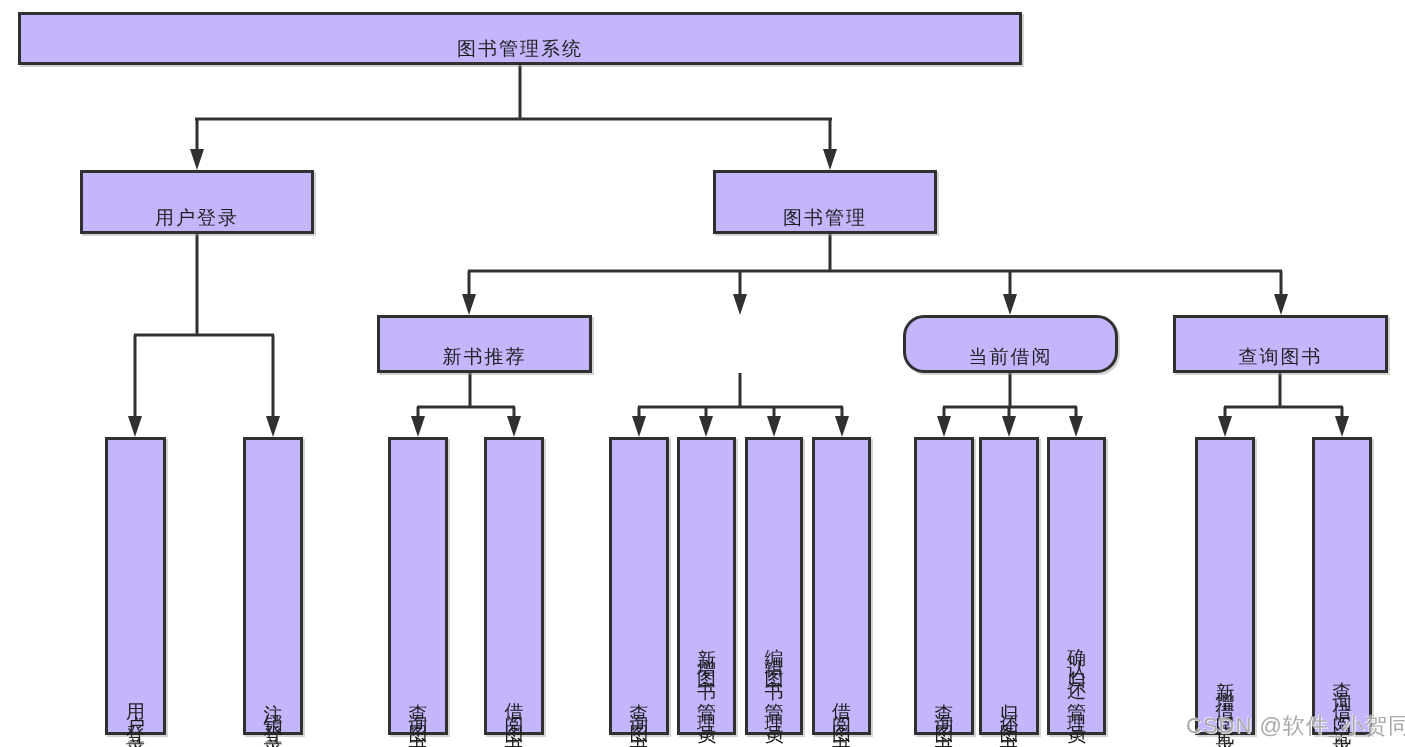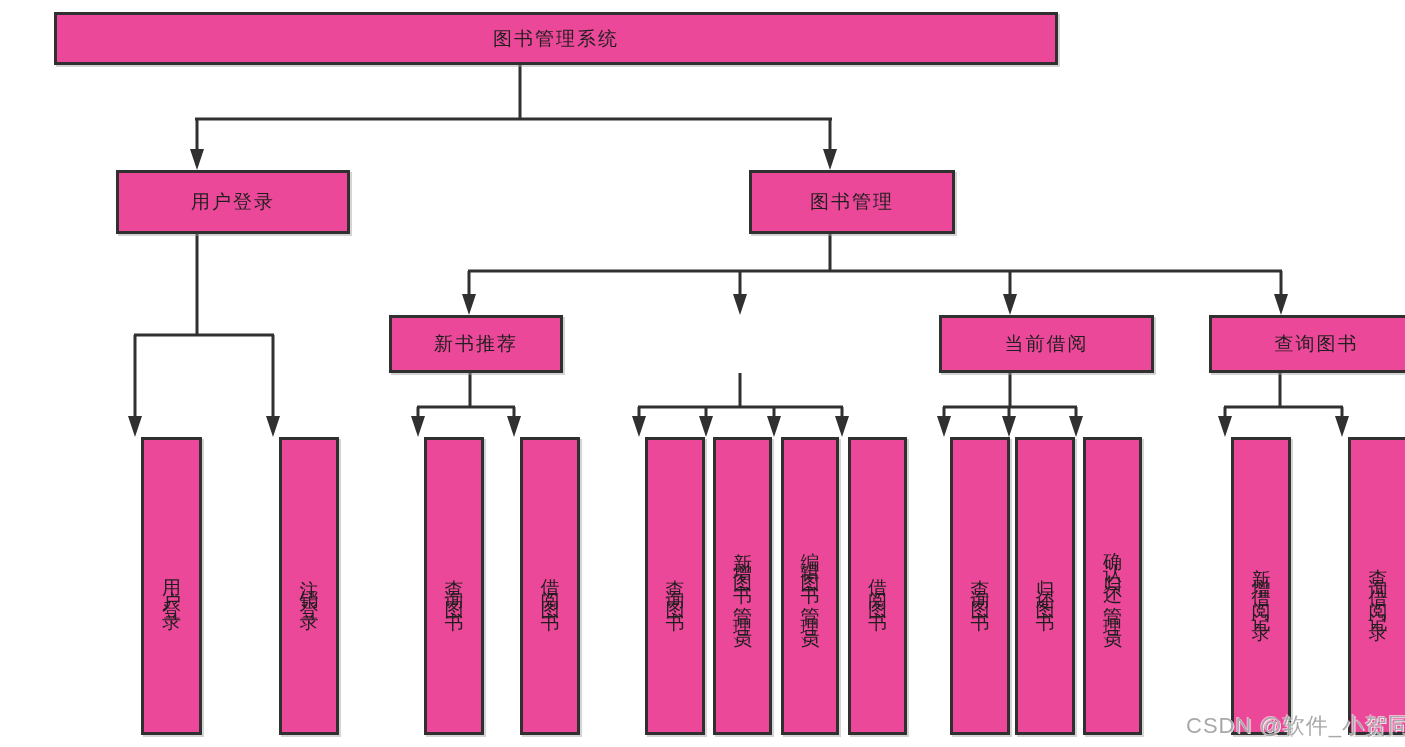--- a/index.html
+++ b/index.html
@@ -27,13 +27,12 @@
     position: absolute;
     box-sizing: border-box;
     border: 3px solid #303030;
-    background: #ec4899;
+    background: #c4b5fd;
     display: flex;
-    align-items: center;
+    align-items: flex-end;
     justify-content: center;
     color: #1f1f1f;
     box-shadow: 2px 2px 0 rgba(160,160,160,0.45);
-    margin-left: 36px;
   }
   .hbox span {
     font-size: 19px;

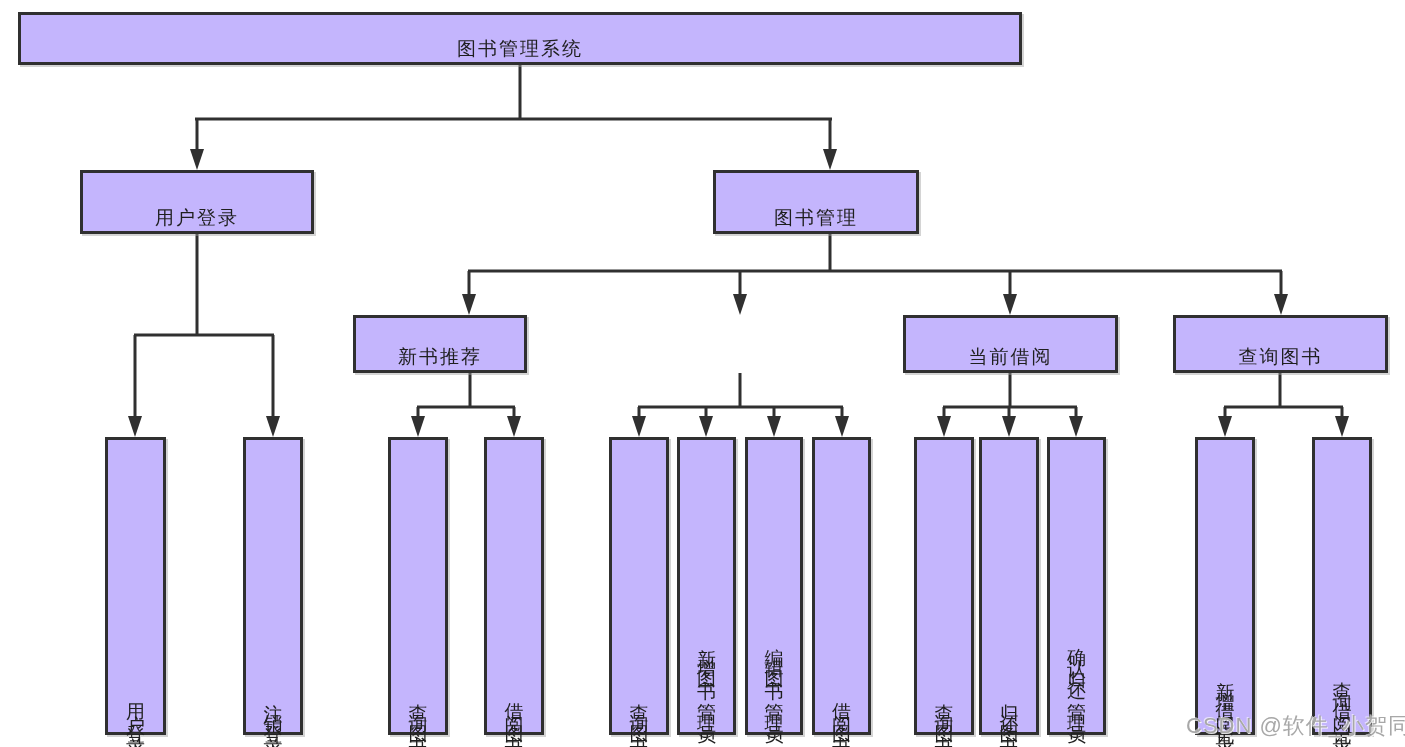--- a/index.html
+++ b/index.html
@@ -114,7 +114,7 @@
   <div class="box hbox" style="left:80px; top:170px; width:234px; height:64px;">
     <span>用户登录</span>
   </div>
-  <div class="box hbox" style="left:713px; top:170px; width:206px; height:64px;">
+  <div class="box hbox" style="left:713px; top:170px; width:224px; height:64px;">
     <span>图书管理</span>
   </div>
 

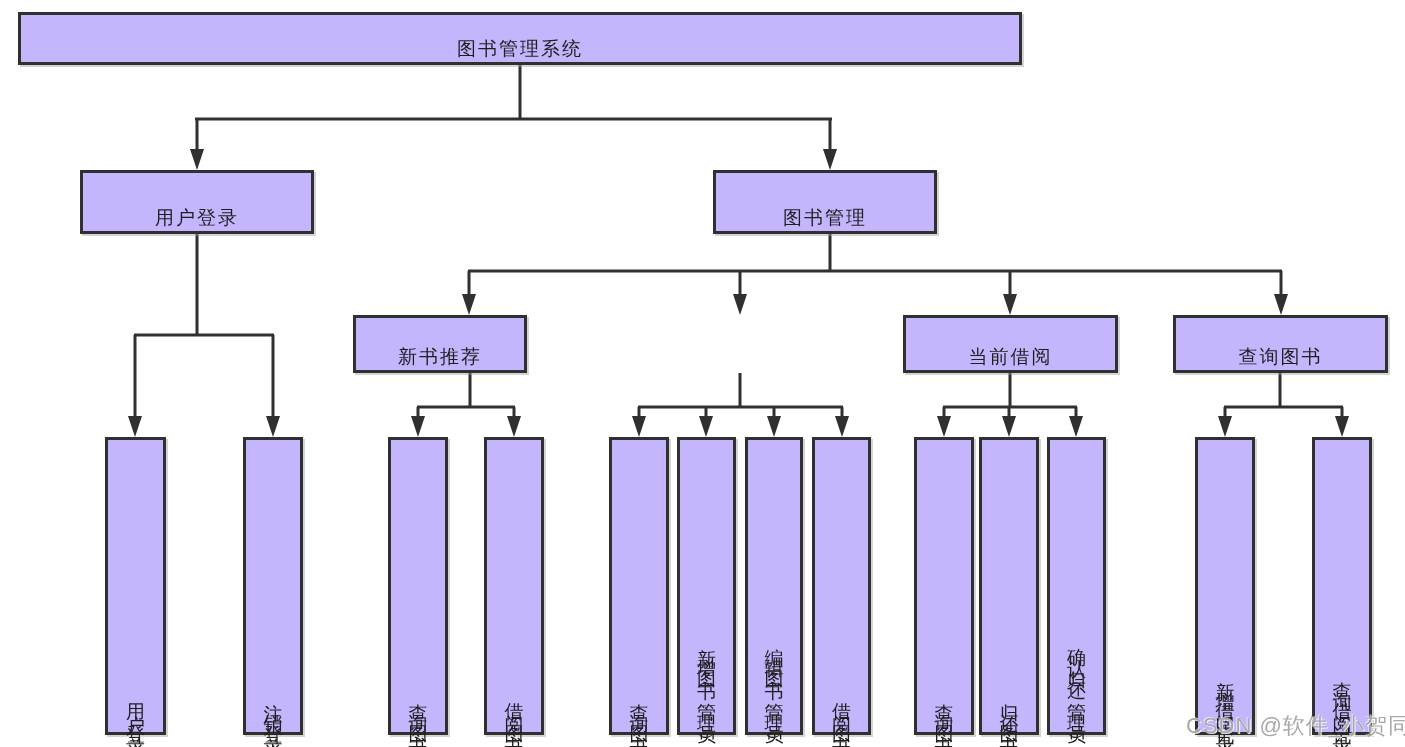--- a/index.html
+++ b/index.html
@@ -118,7 +118,7 @@
     <span>图书管理</span>
   </div>
 
-  <div class="box hbox" style="left:353px; top:315px; width:174px; height:58px;">
+  <div class="box hbox" style="left:377px; top:315px; width:215px; height:58px;">
     <span>新书推荐</span>
   </div>
   <div class="box hbox" style="left:903px; top:315px; width:215px; height:58px;">

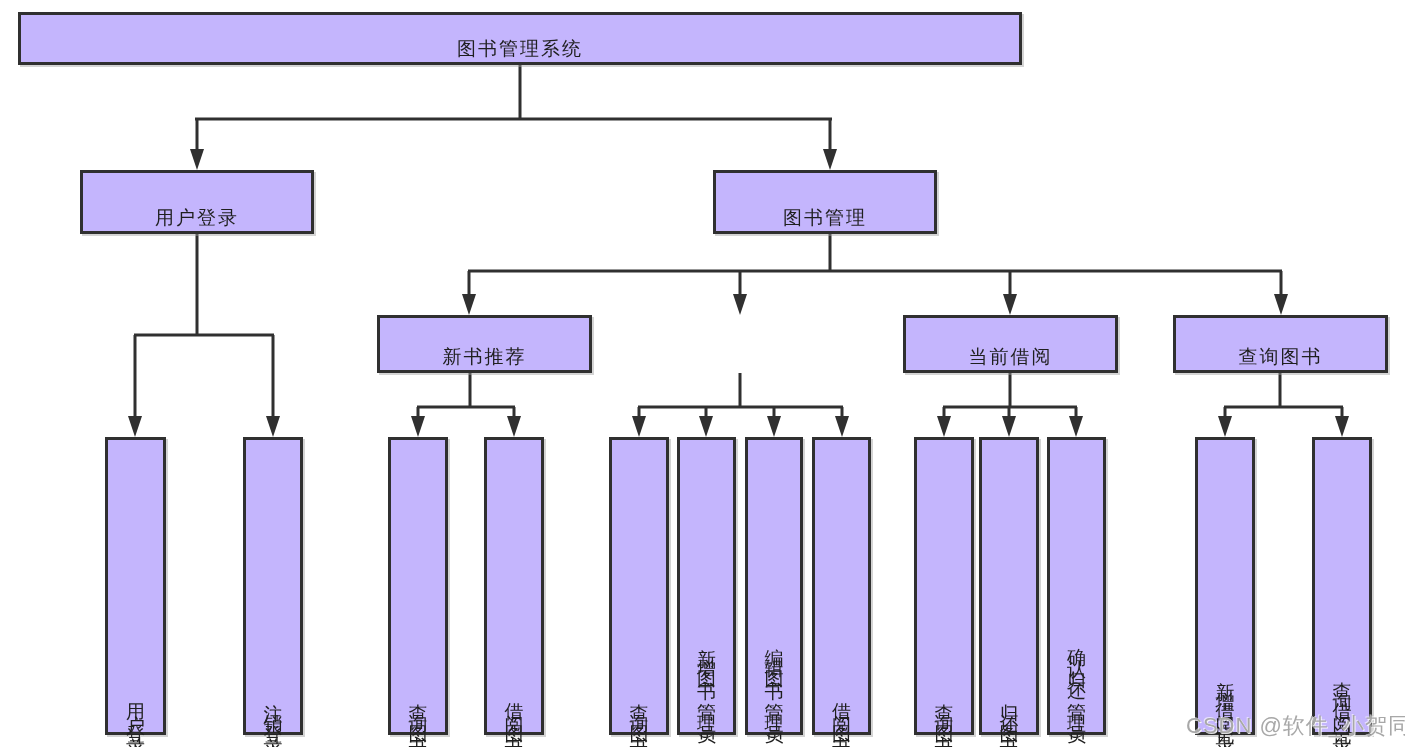--- a/index.html
+++ b/index.html
@@ -121,7 +121,7 @@
   <div class="box hbox" style="left:377px; top:315px; width:215px; height:58px;">
     <span>新书推荐</span>
   </div>
-  <div class="box hbox" style="left:903px; top:315px; width:215px; height:58px;">
+  <div class="box hbox" style="left:903px; top:315px; width:215px; height:58px;border-radius:21px;">
     <span>当前借阅</span>
   </div>
   <div class="box hbox" style="left:1173px; top:315px; width:215px; height:58px;">

